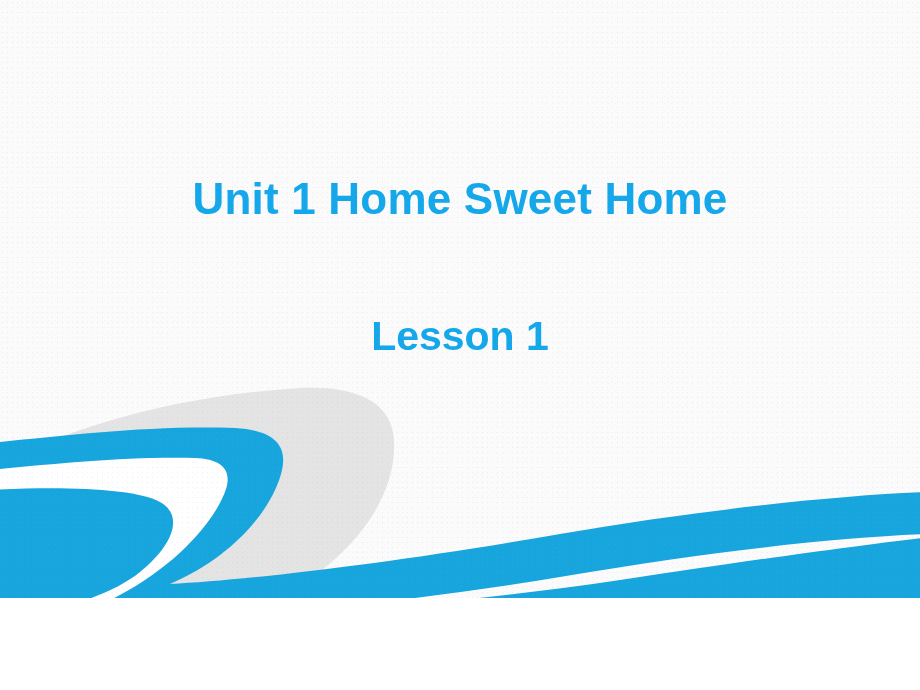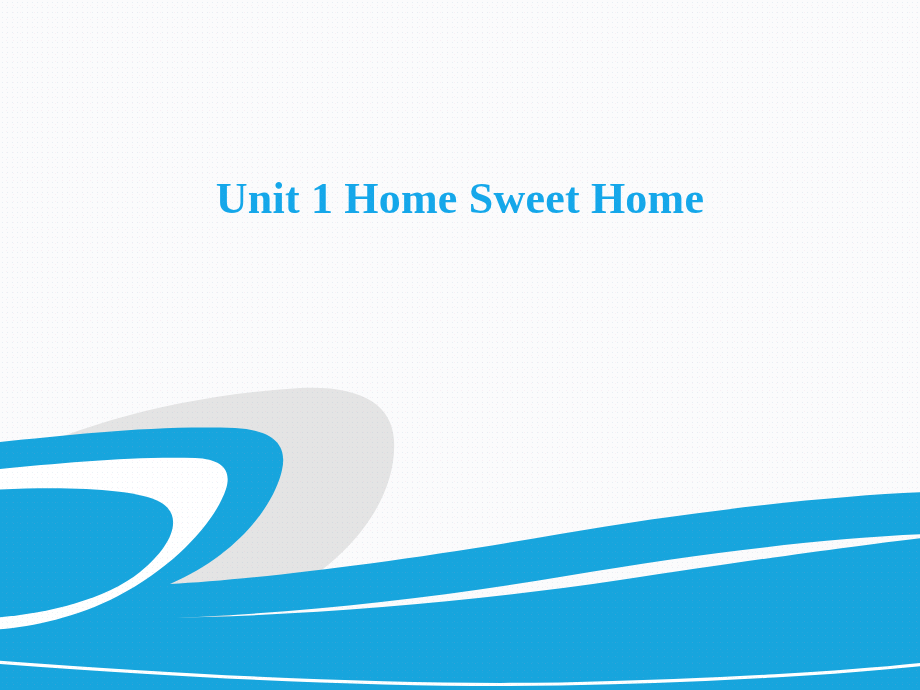--- a/index.html
+++ b/index.html
@@ -11,10 +11,10 @@
   .slide {
     position: relative;
     width: 920px;
-    height: 690px;
+    height: 598px;
     overflow: hidden;
     background: #fbfbfc;
-    font-family: Liberation Serif, serif;
+    font-family: Liberation Sans, sans-serif;
   }
   
   .noise {

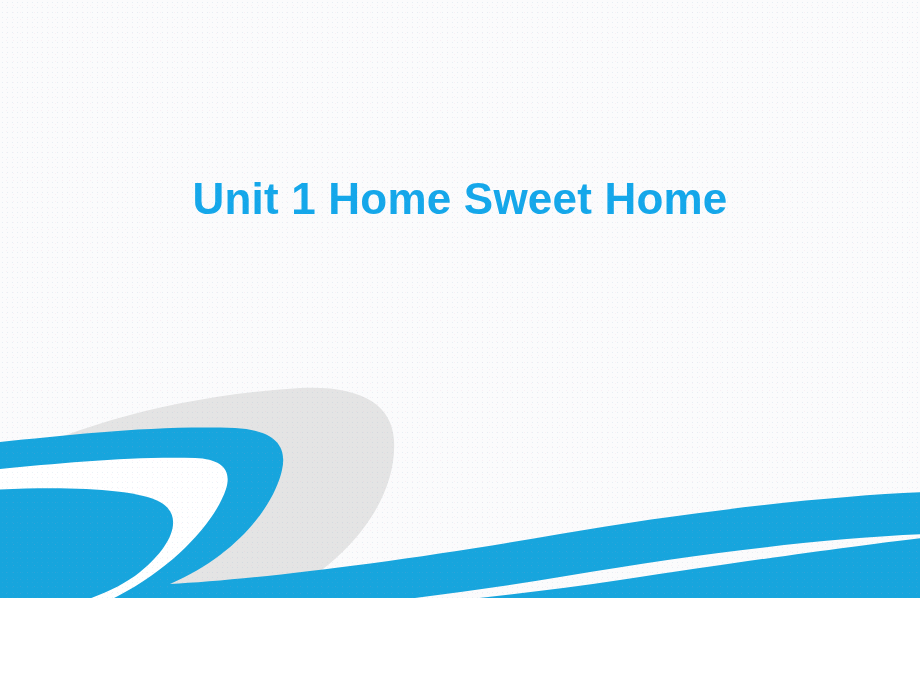--- a/index.html
+++ b/index.html
@@ -122,6 +122,7 @@
 
   <div class="text-layer">
     <div class="title">Unit 1 Home Sweet Home</div>
+    <div class="subtitle">Lesson 1</div>
   </div>
 
   <div class="noise"></div>

